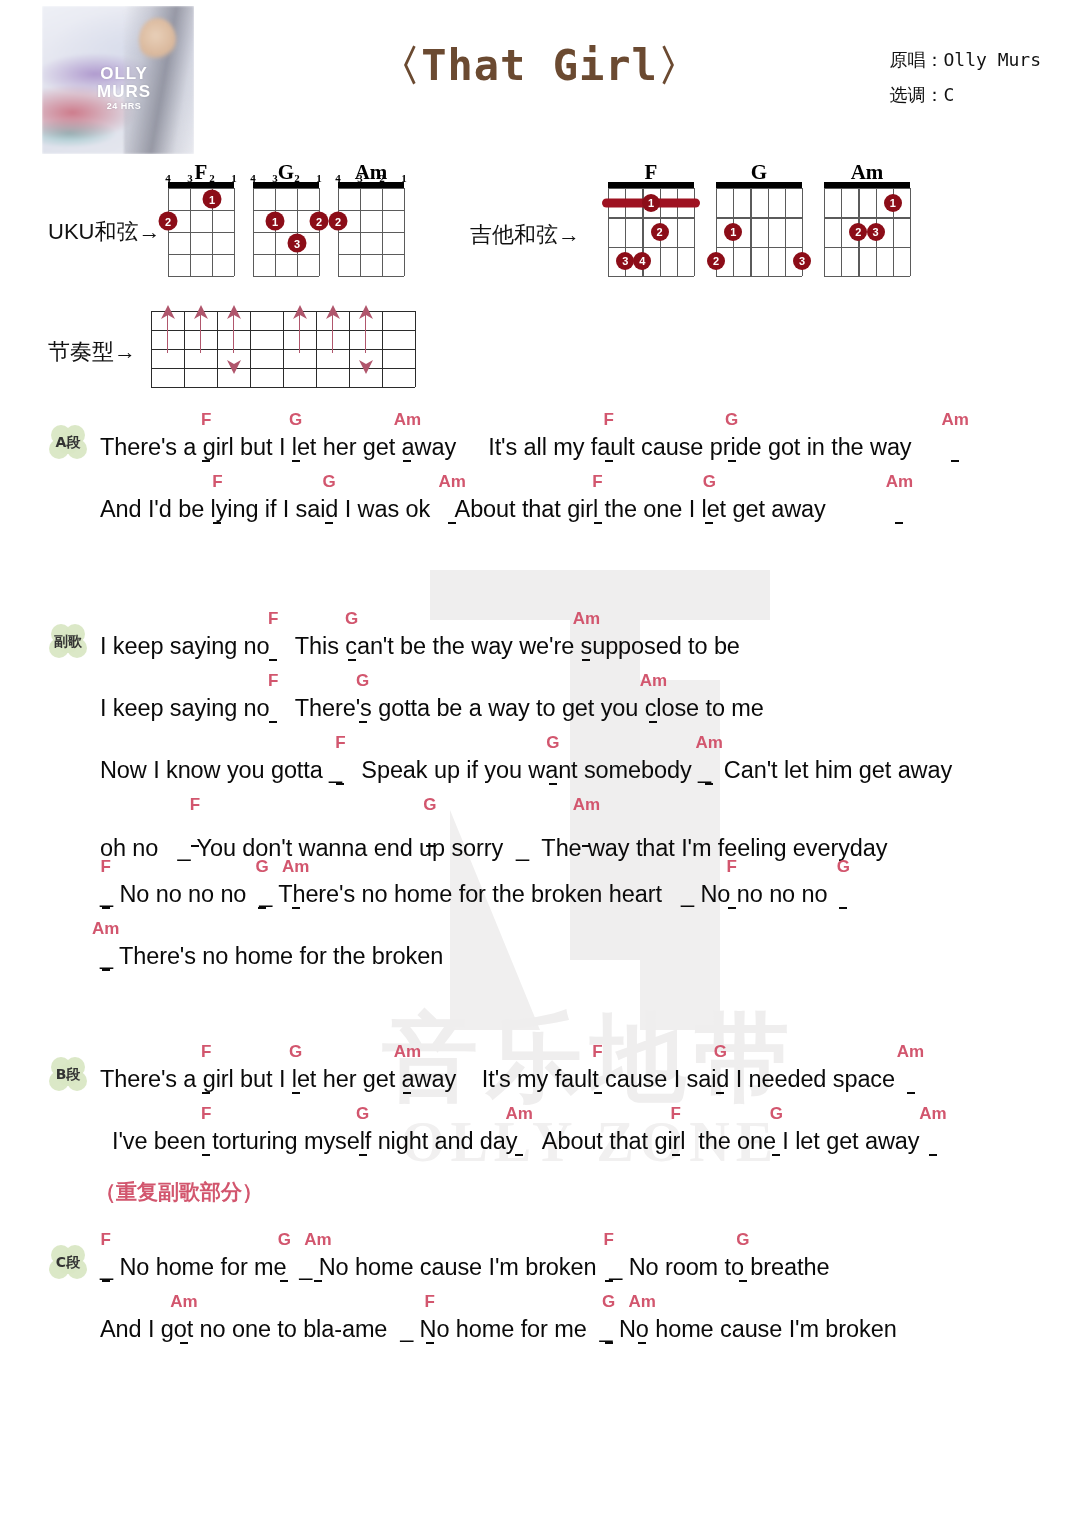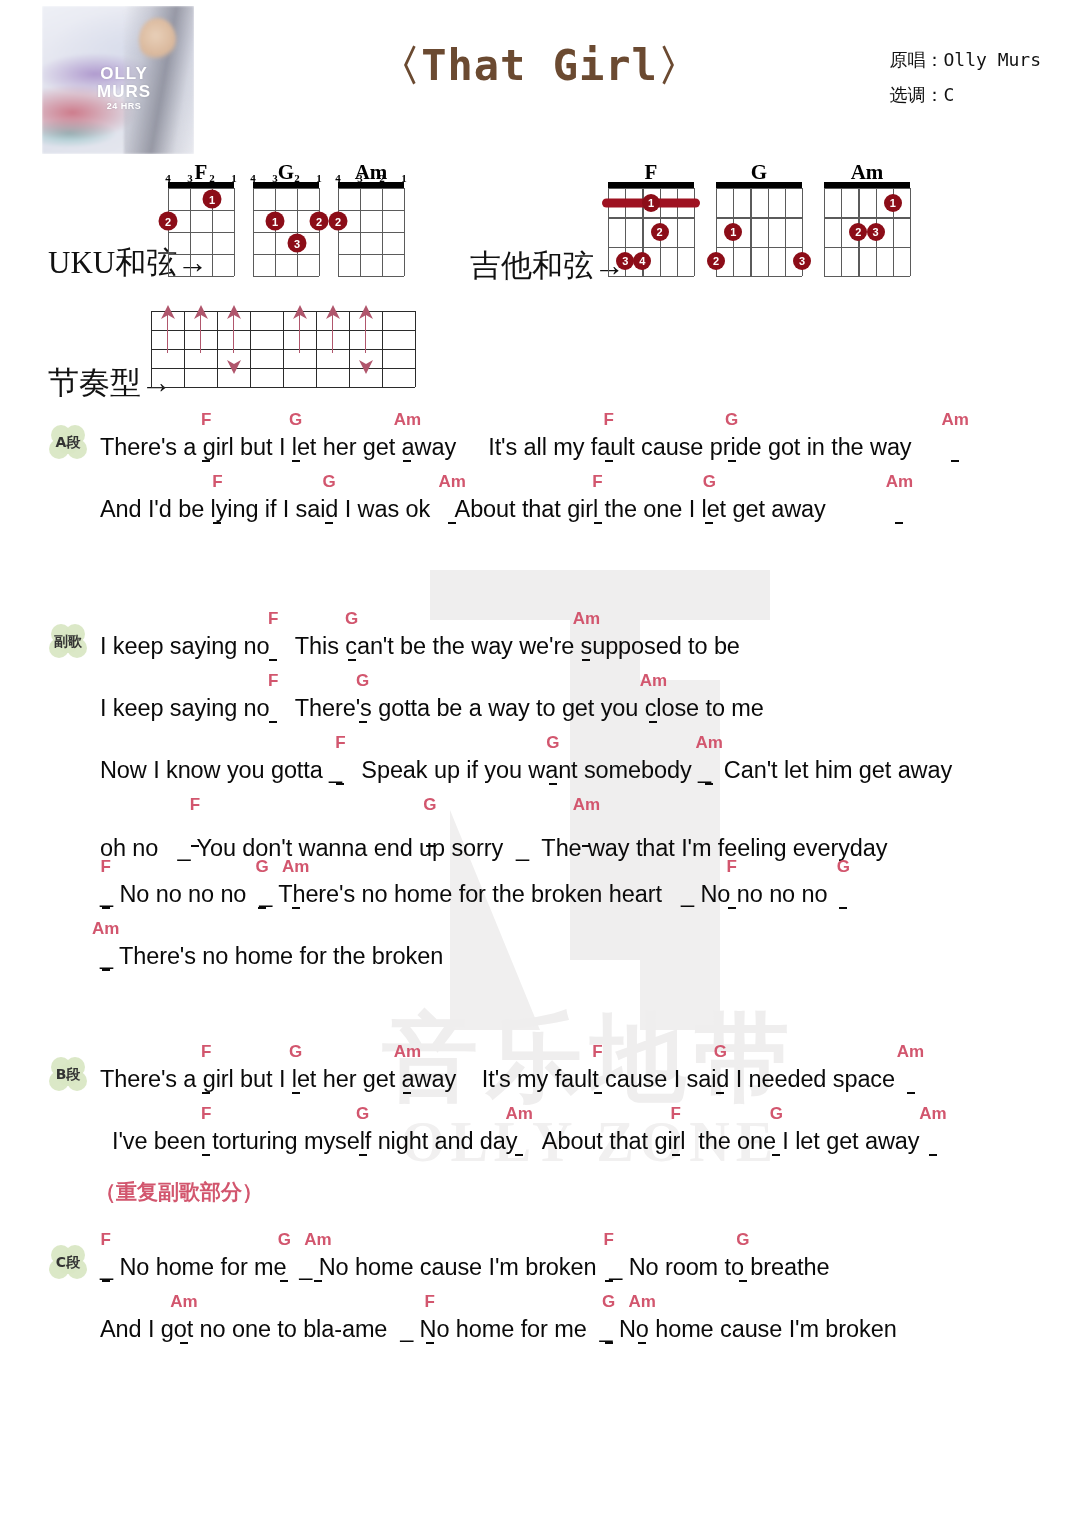--- a/index.html
+++ b/index.html
@@ -82,9 +82,8 @@
 
   
   .label-cn{
-    position:absolute;font-size:31px;color:#111;white-space:nowrap;
-    font-family:Liberation Serif, serif;
-    margin-top:25px;
+    position:absolute;font-size:22px;color:#111;white-space:nowrap;
+    font-family:Liberation Sans, sans-serif;
   }
   .chordrow{position:absolute;}
   .chord{position:absolute;}

